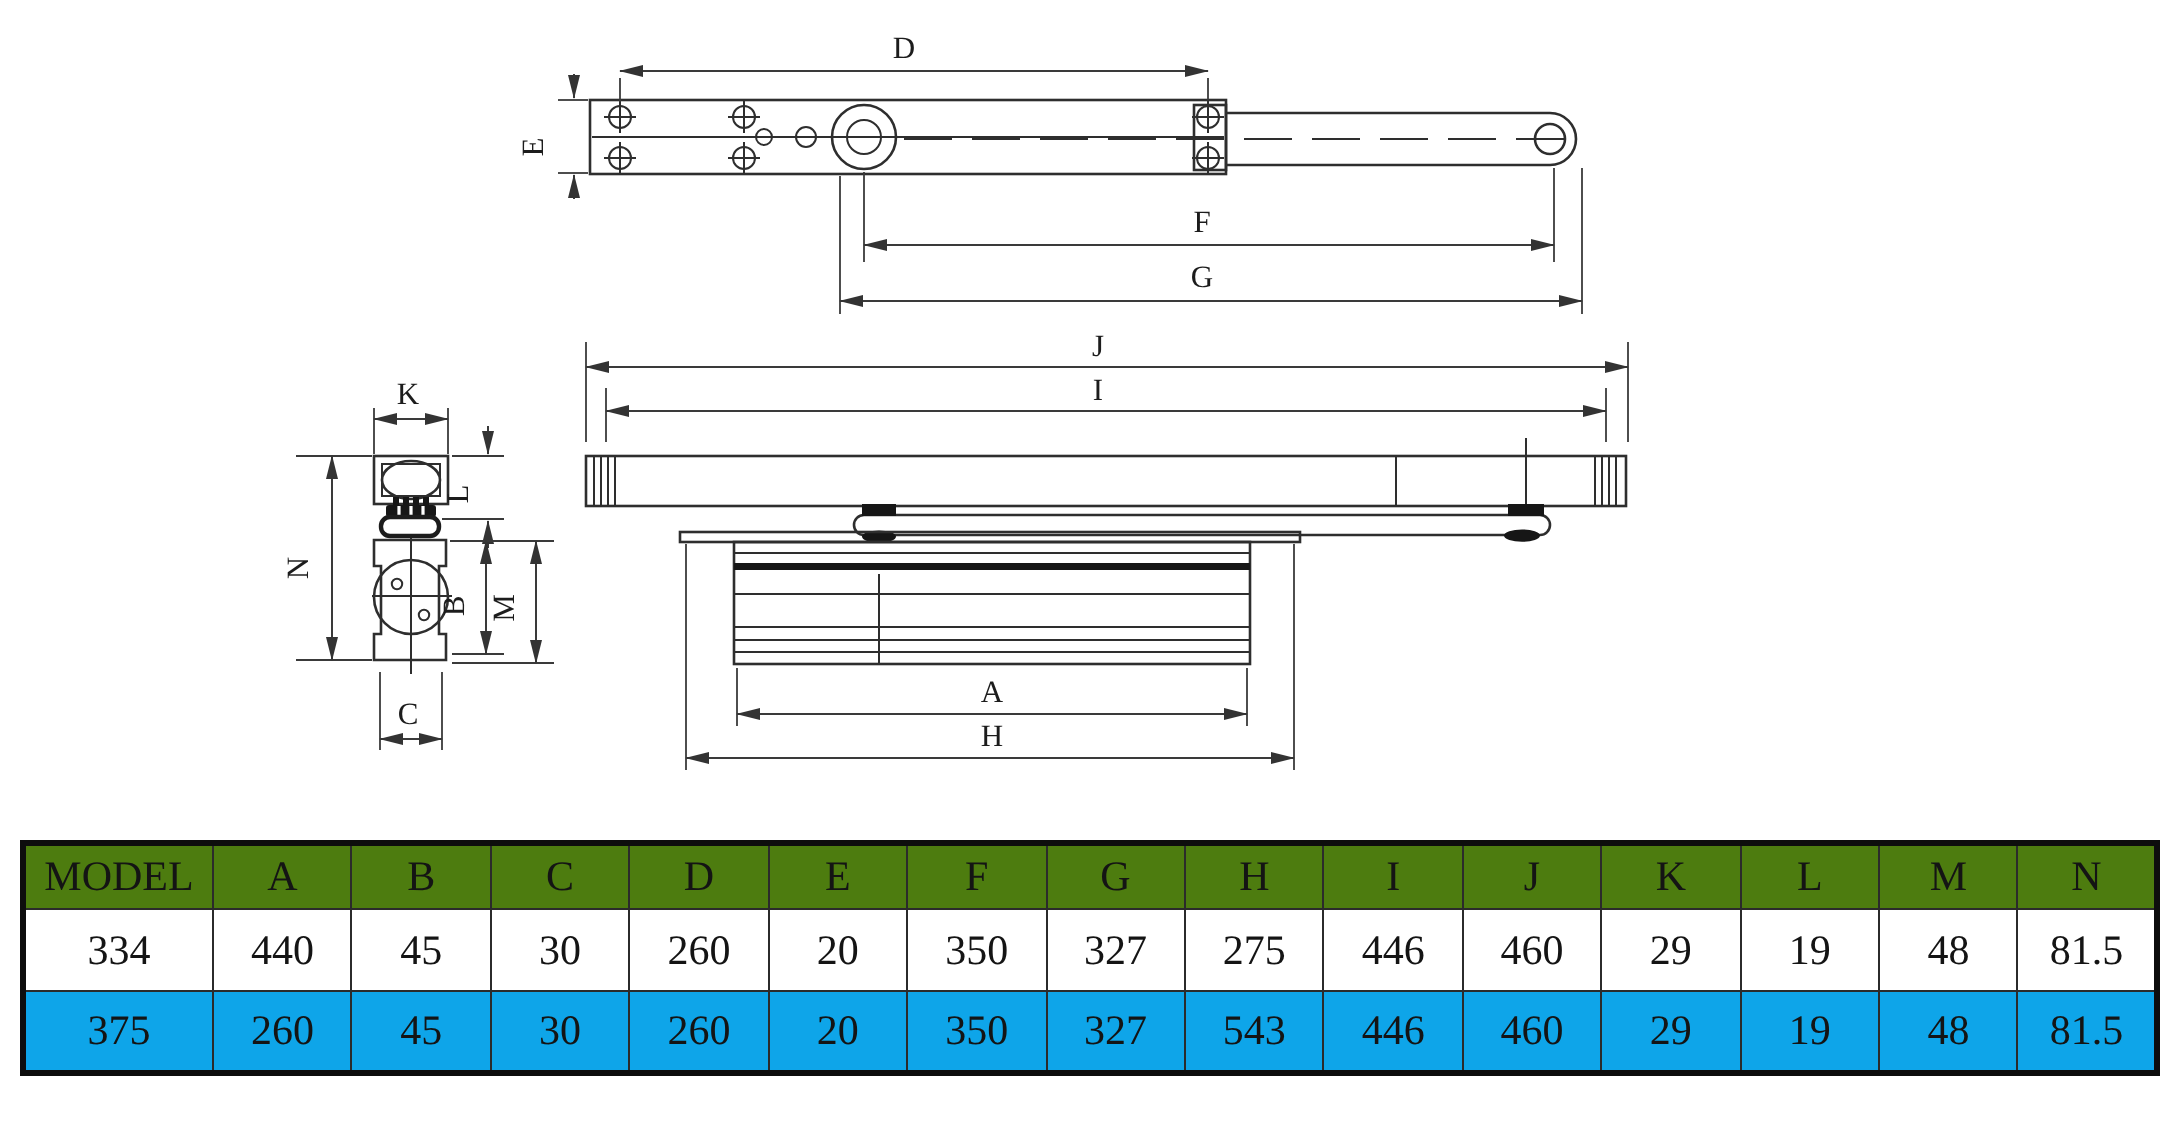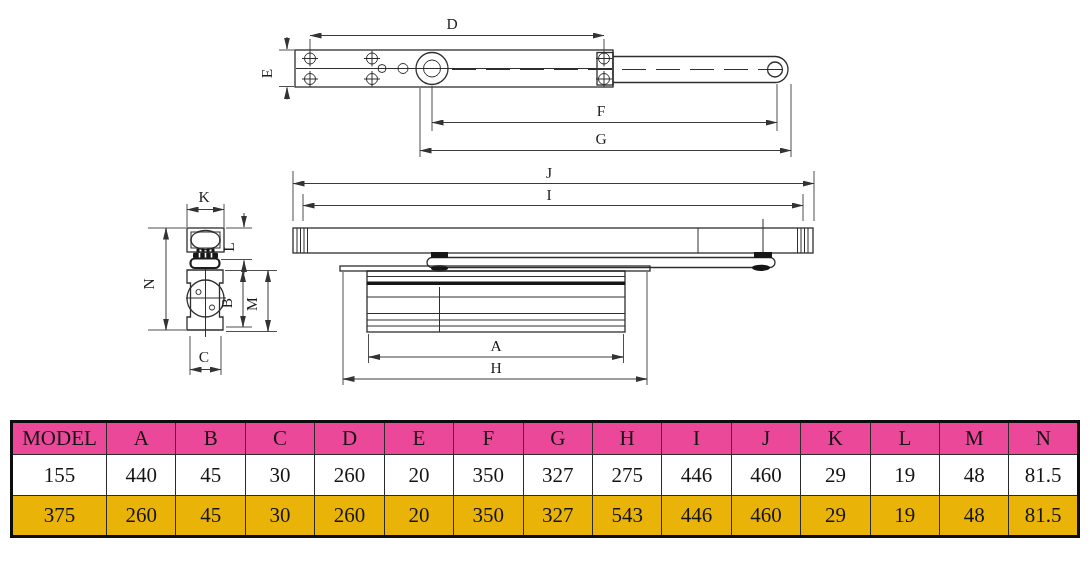--- a/index.html
+++ b/index.html
@@ -22,7 +22,7 @@
               table-layout:fixed;border:3px solid #0d0d0d;color:#141414;}
   .spec-table th,.spec-table td{border:1.4px solid #2b2b2b;text-align:center;
               font-weight:normal;padding:0;font-size:21px;line-height:1;}
-  .spec-table thead tr{height:33px;background:#ec4899;}
+  .spec-table thead tr{height:33px;background:#4d7c0f;}
   .spec-table tbody tr{height:41px;background:#ffffff;}
   .spec-table tbody tr.alt{background:#eab308;}
 </style>

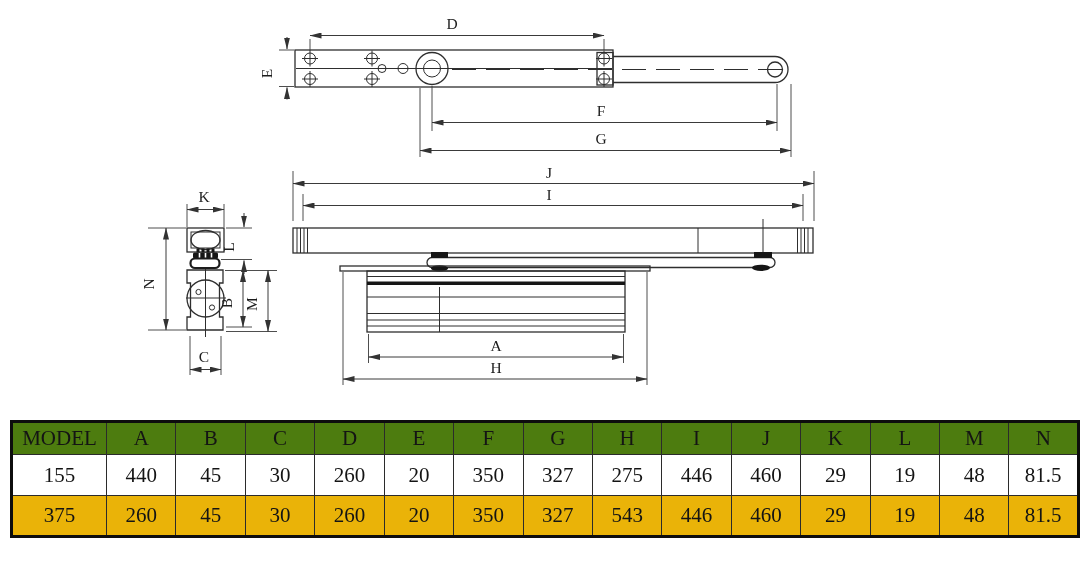--- a/index.html
+++ b/index.html
@@ -228,7 +228,7 @@
   </thead>
   <tbody>
     <tr>
-      <td>155</td>
+      <td>334</td>
       <td>440</td>
       <td>45</td>
       <td>30</td>

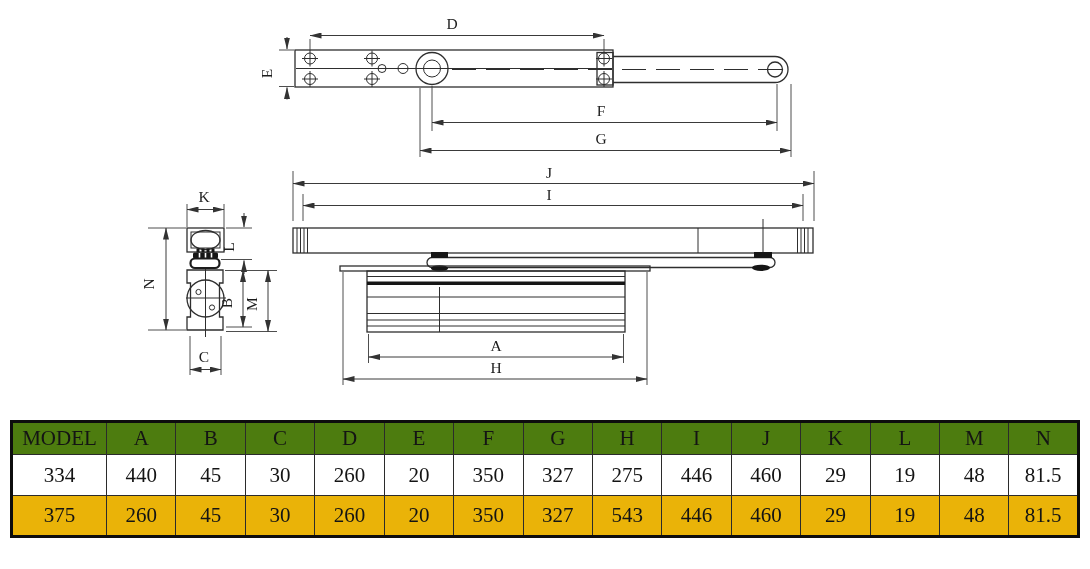--- a/index.html
+++ b/index.html
@@ -24,7 +24,7 @@
               font-weight:normal;padding:0;font-size:21px;line-height:1;}
   .spec-table thead tr{height:33px;background:#4d7c0f;}
   .spec-table tbody tr{height:41px;background:#ffffff;}
-  .spec-table tbody tr.alt{background:#eab308;}
+  .spec-table tbody tr.alt{background:#0ea5e9;}
 </style>
 </head>
 <body>

